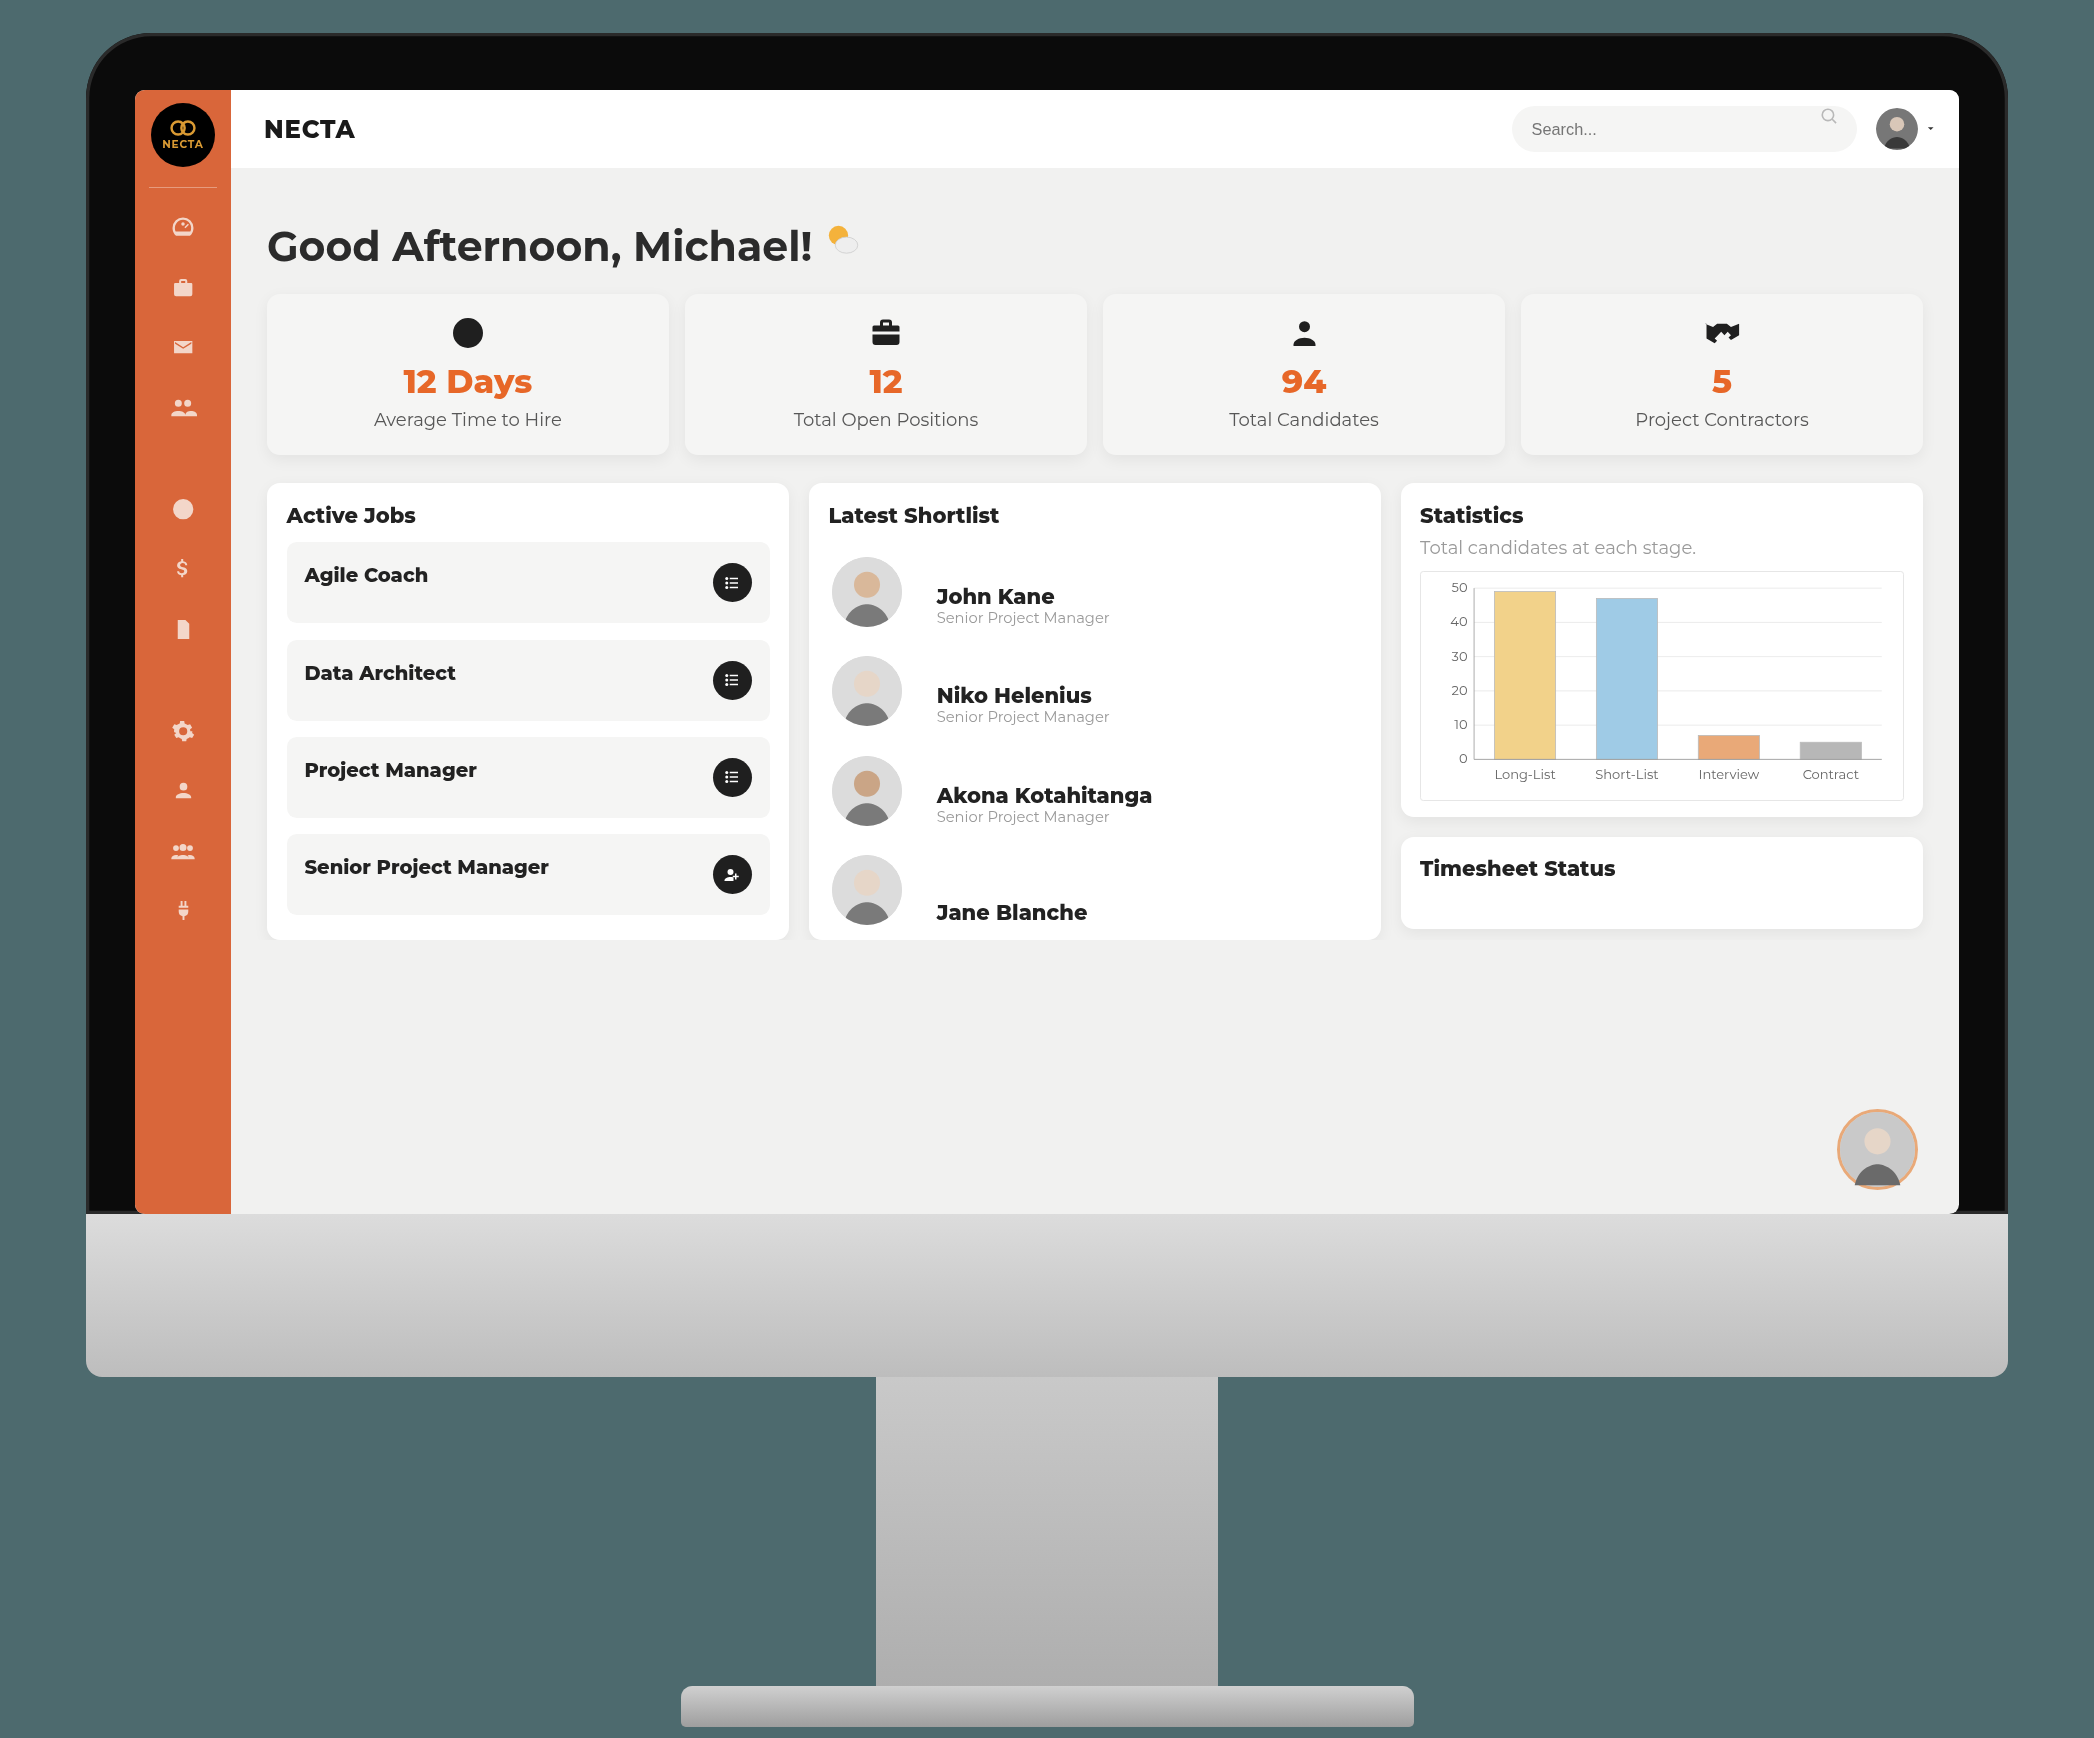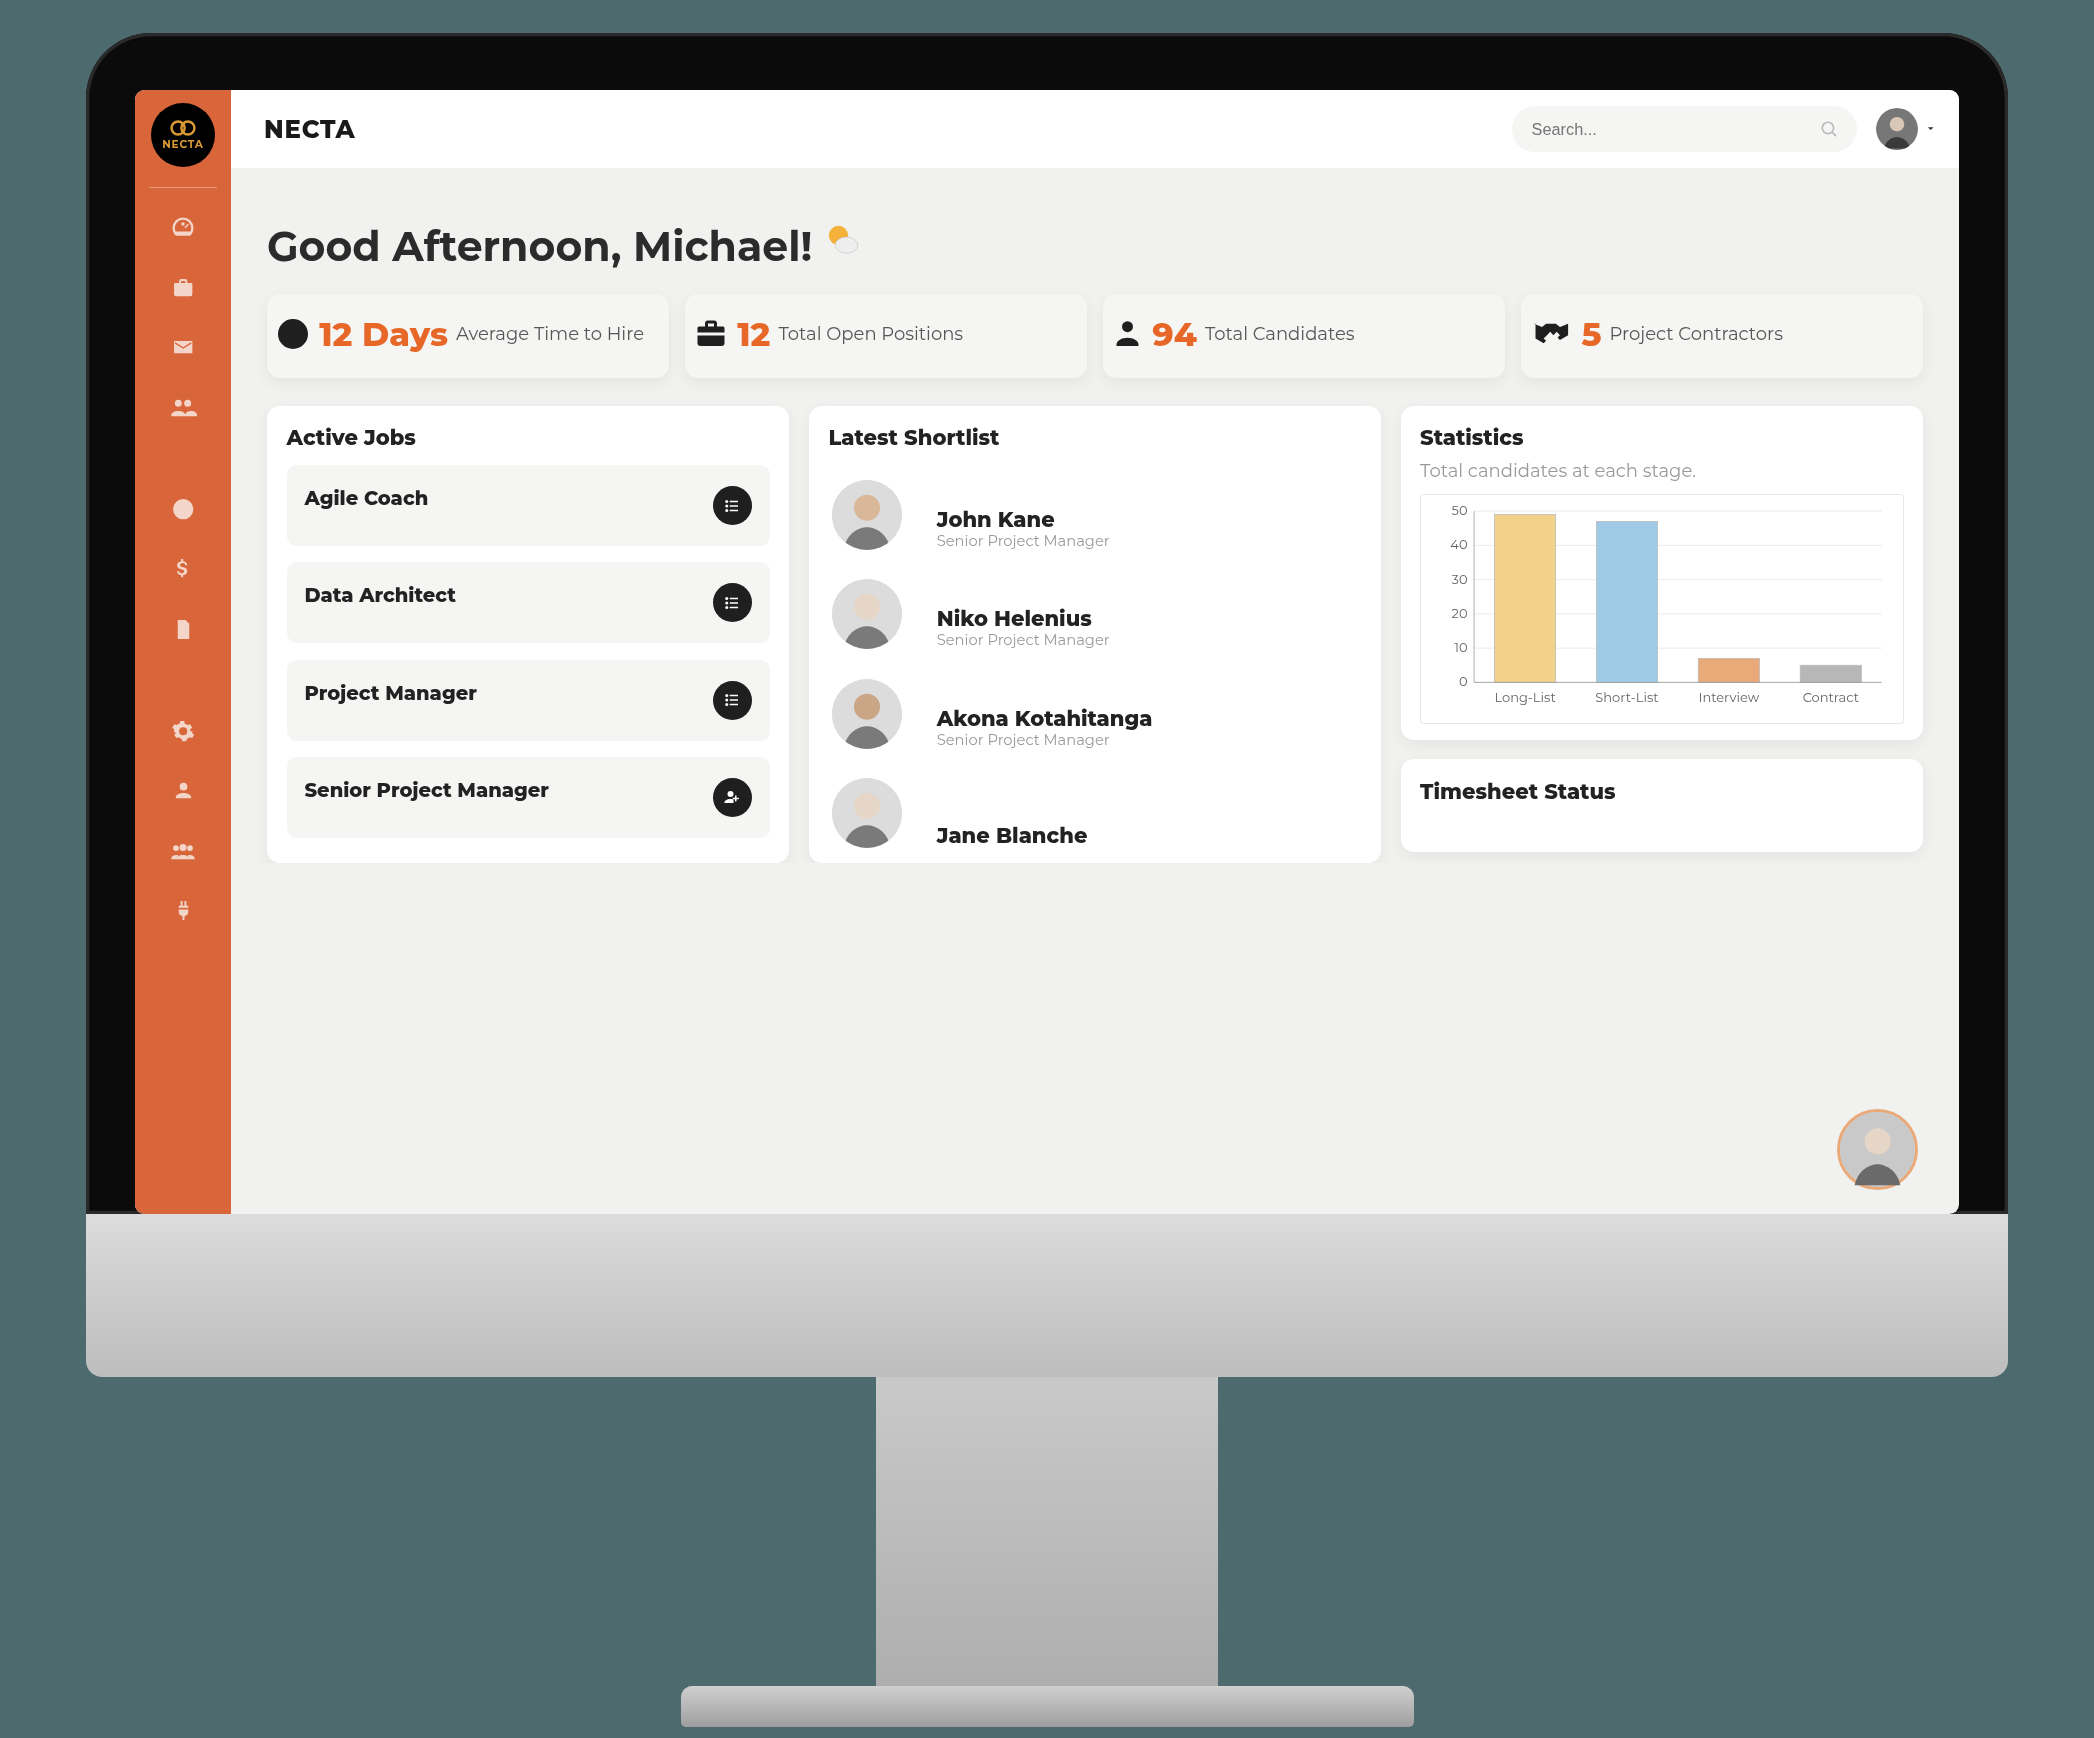--- a/index.html
+++ b/index.html
@@ -33,7 +33,7 @@
   .topbar{height:78px;background:#fff;display:flex;align-items:center;padding:0 23px 0 33px;gap:19.5px;}
   .brand-word{font-weight:800;font-size:24.4px;letter-spacing:0.8px;color:#1a1a1a;}
   .topbar .spacer{flex:1;}
-  .search{display:flex;align-items:center;background:var(--soft);border-radius:26px;padding:0 18px;height:46px;width:309px;color:#9a9a9a;}
+  .search{display:flex;background:var(--soft);border-radius:26px;padding:0 18px;height:46px;width:309px;color:#9a9a9a;}
   .search input{border:none;background:transparent;outline:none;font-size:16.3px;color:#444;flex:1;}
   .avatar-menu{display:flex;align-items:center;gap:6.5px;cursor:pointer;}
   .avatar{width:42px;height:42px;border-radius:50%;background:#ccc;overflow:hidden;display:flex;align-items:center;justify-content:center;}

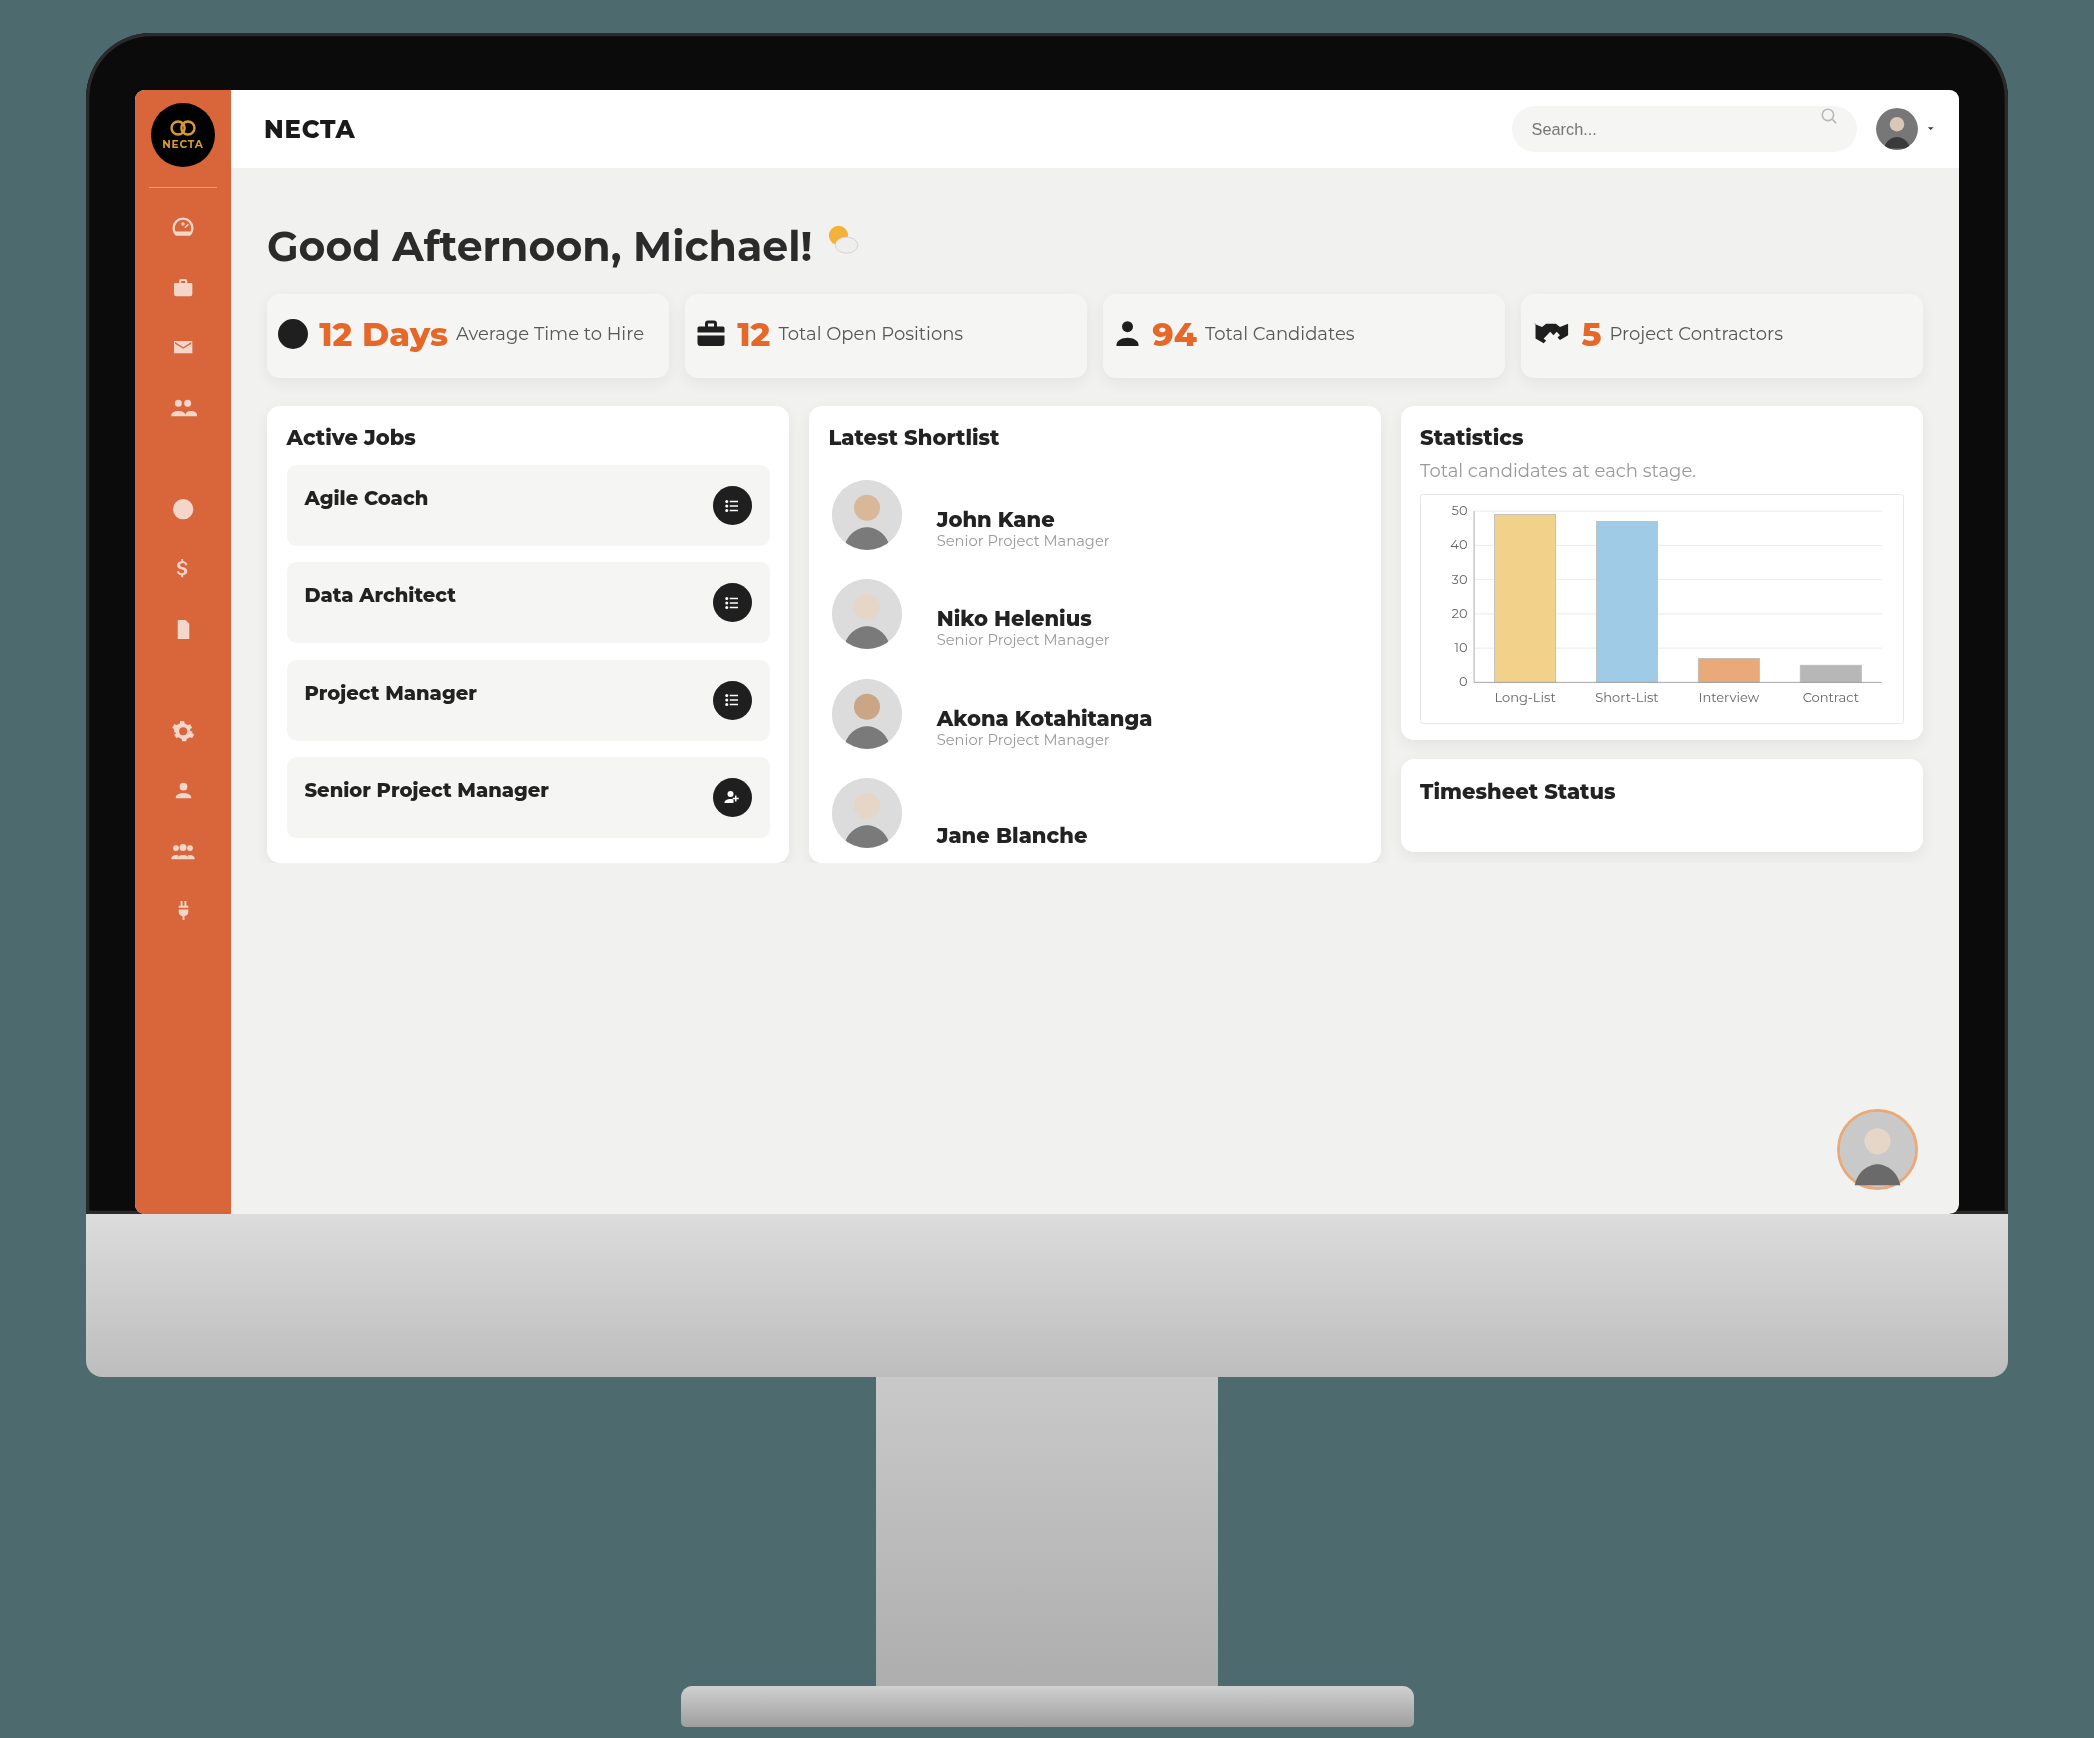--- a/index.html
+++ b/index.html
@@ -40,7 +40,7 @@
   .content{padding:23px 36px 0 36px;overflow:hidden;}
   .greeting{font-size:41px;font-weight:700;color:#2b2b2b;display:flex;gap:11.4px;margin:30px 0 23px;}
   .kpis{display:grid;grid-template-columns:repeat(4,1fr);gap:16.3px;}
-  .kpi{background:var(--soft);border-radius:13px;box-shadow:var(--shadow);padding:19.5px 8.1px 24.4px;display:flex;flex-direction:row;align-items:center;gap:8.1px;}
+  .kpi{background:var(--soft);border-radius:13px;box-shadow:var(--shadow);padding:19.5px 8.1px 24.4px;display:flex;flex-direction:column;align-items:center;gap:8.1px;}
   .kpi .ico{height:39px;display:flex;align-items:center;justify-content:center;color:#1f1f1f;}
   .kpi .val{font-size:33px;font-weight:800;color:var(--orange-text);}
   .kpi .lbl{font-size:18px;color:#575757;}

